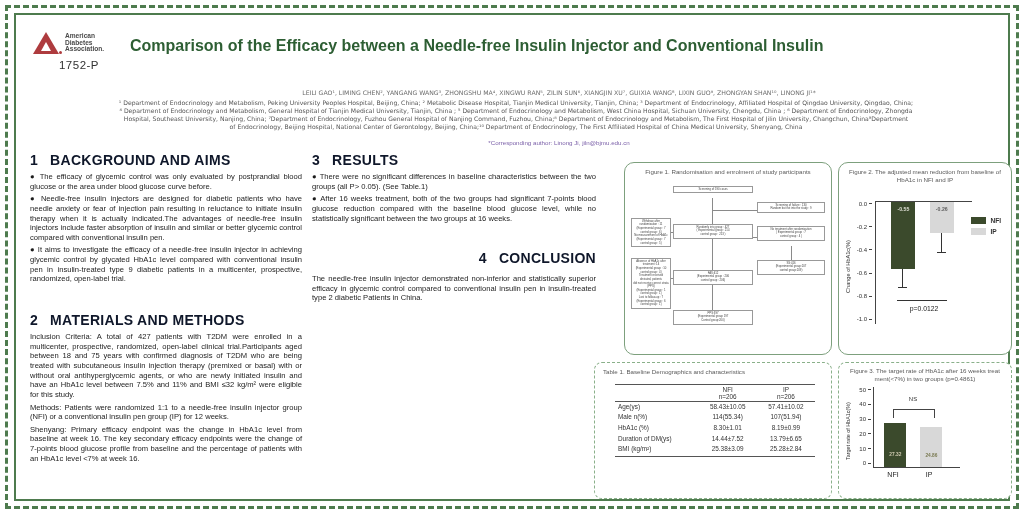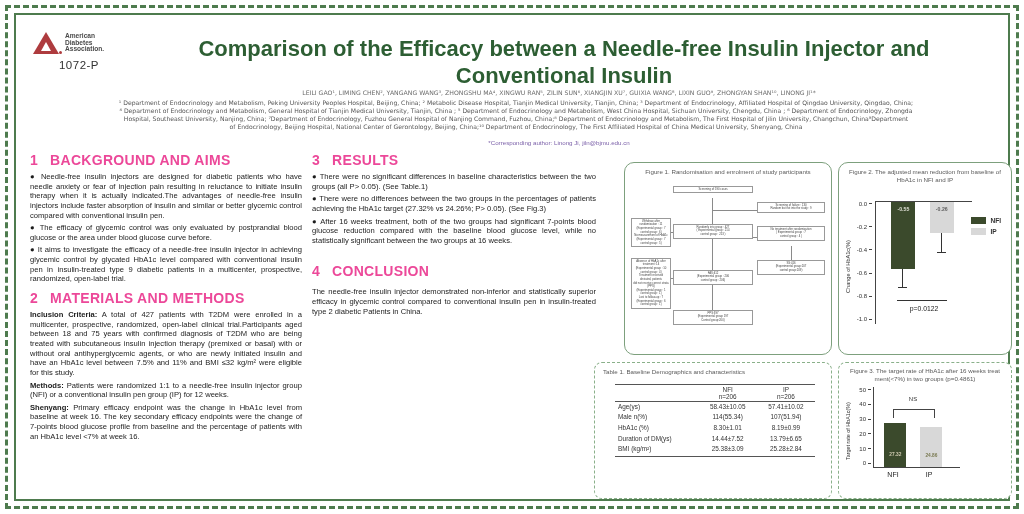--- a/index.html
+++ b/index.html
@@ -18,7 +18,7 @@
   .ada-text{font-size:6.6px;font-weight:bold;color:#4a4a4a;line-height:1.05;margin-left:2px;}
   .ada-code{font-size:11.5px;color:#333;text-align:center;margin-top:3px;letter-spacing:.5px;}
 
-  .title{position:absolute;left:130px;right:26px;top:36px;text-align:center;color:#2d5e33;font-weight:bold;font-size:22px;line-height:1.22;}
+  .title{position:absolute;left:130px;right:26px;top:36px;text-align:left;color:#2d5e33;font-weight:bold;font-size:16px;line-height:1.22;}
   .authors{position:absolute;left:120px;right:26px;top:89px;text-align:center;font-size:6.2px;color:#6b6b6b;font-family:"DejaVu Sans",sans-serif;}
   .affils{position:absolute;left:38px;right:30px;top:99px;text-align:center;font-size:6.1px;color:#555;line-height:1.3;font-family:"DejaVu Sans",sans-serif;}
   .corres{position:absolute;left:120px;right:26px;top:139px;text-align:center;font-size:6.2px;color:#7a5fa8;}

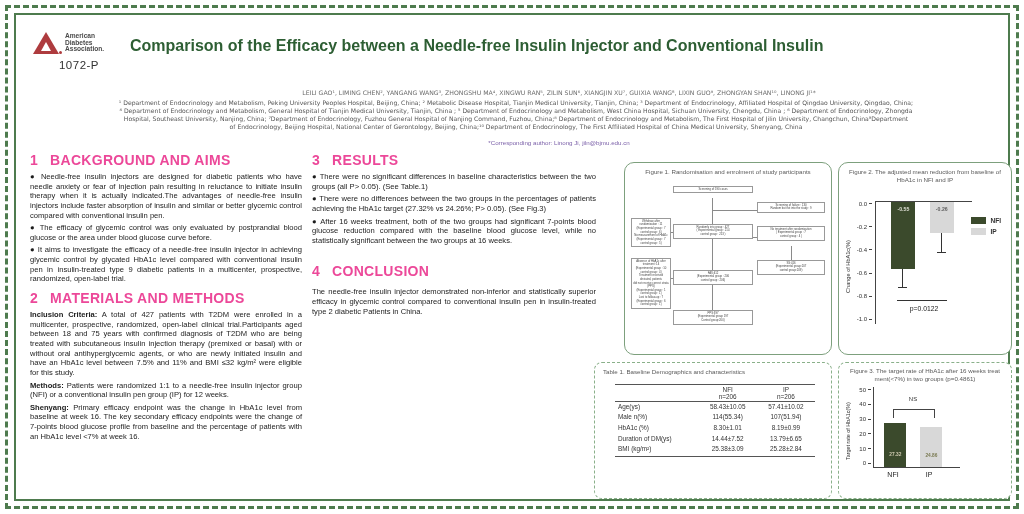--- a/index.html
+++ b/index.html
@@ -120,7 +120,7 @@
         <div>Association.</div>
       </div>
     </div>
-    <div class="ada-code">1072-P</div>
+    <div class="ada-code">1752-P</div>
   </div>
 
   <div class="title">

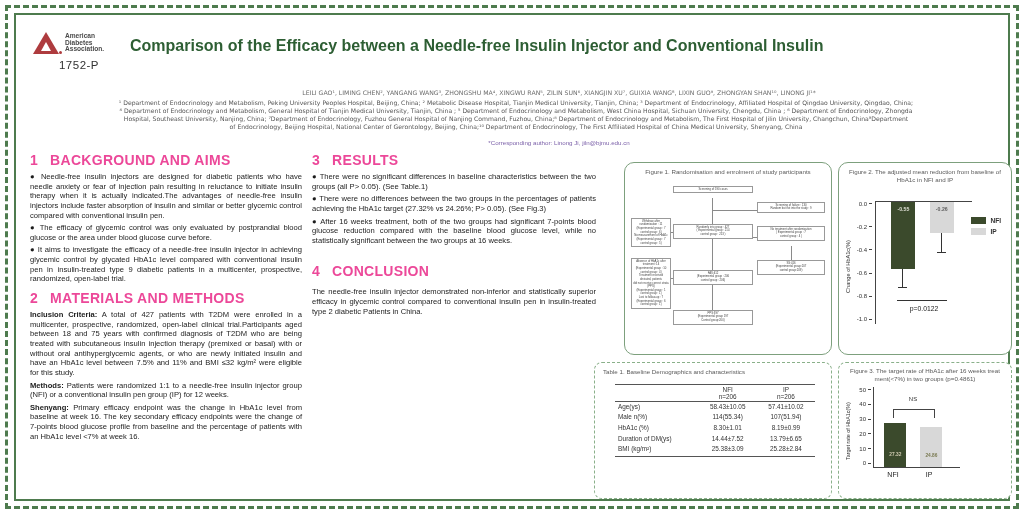--- a/index.html
+++ b/index.html
@@ -27,7 +27,7 @@
   .col{position:absolute;top:152px;}
   .col1{left:30px;width:272px;}
   .col2{left:312px;width:284px;}
-  .sec-head{color:#ec4899;font-weight:bold;font-size:14px;letter-spacing:.3px;margin:0 0 4px 0;}
+  .sec-head{color:#0f172a;font-weight:bold;font-size:14px;letter-spacing:.3px;margin:0 0 4px 0;}
   .sec-head .ht{margin-left:12px;}
   .body-txt{font-size:7.6px;line-height:1.27;text-align:justify;color:#1c1c1c;margin:0 0 3px 0;}
   .lead{font-weight:bold;}

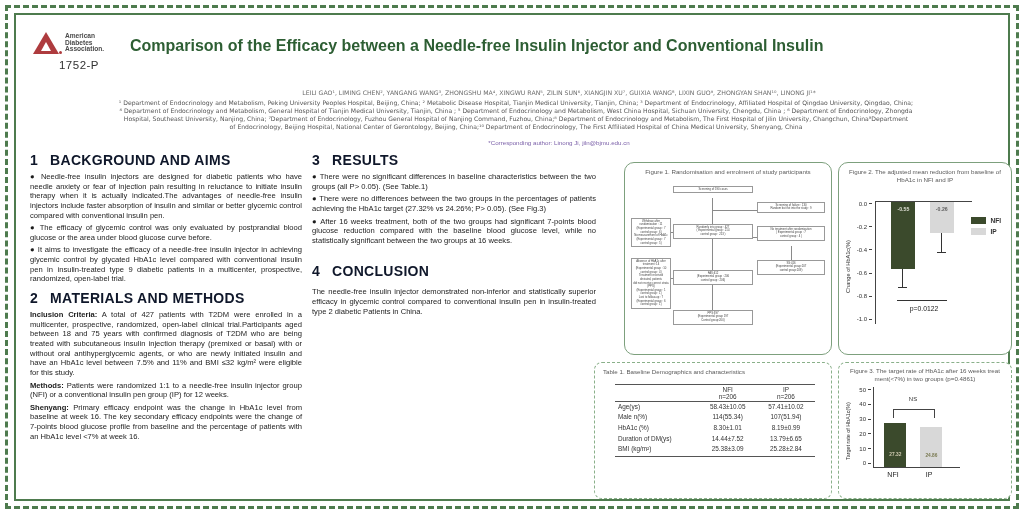--- a/index.html
+++ b/index.html
@@ -139,8 +139,8 @@
     <div class="sec-head">
       <span>1</span><span class="ht">BACKGROUND AND AIMS</span>
     </div>
+    <p class="body-txt">● The efficacy of glycemic control was only evaluated by postprandial blood glucose or the area under blood glucose curve before.</p>
     <p class="body-txt">● Needle-free insulin injectors are designed for diabetic patients who have needle anxiety or fear of injection pain resulting in reluctance to initiate insulin therapy when it is actually indicated.The advantages of needle-free insulin injectors include faster absorption of insulin and similar or better glycemic control compared with conventional insulin pen.</p>
-    <p class="body-txt">● The efficacy of glycemic control was only evaluated by postprandial blood glucose or the area under blood glucose curve before.</p>
     <p class="body-txt">● It aims to investigate the efficacy of a needle-free insulin injector in achieving glycemic control by glycated HbA1c level compared with conventional insulin pen in insulin-treated type 9 diabetic patients in a multicenter, prospective, randomized, open-label trial.</p>
 
     <div class="sec-head mt">

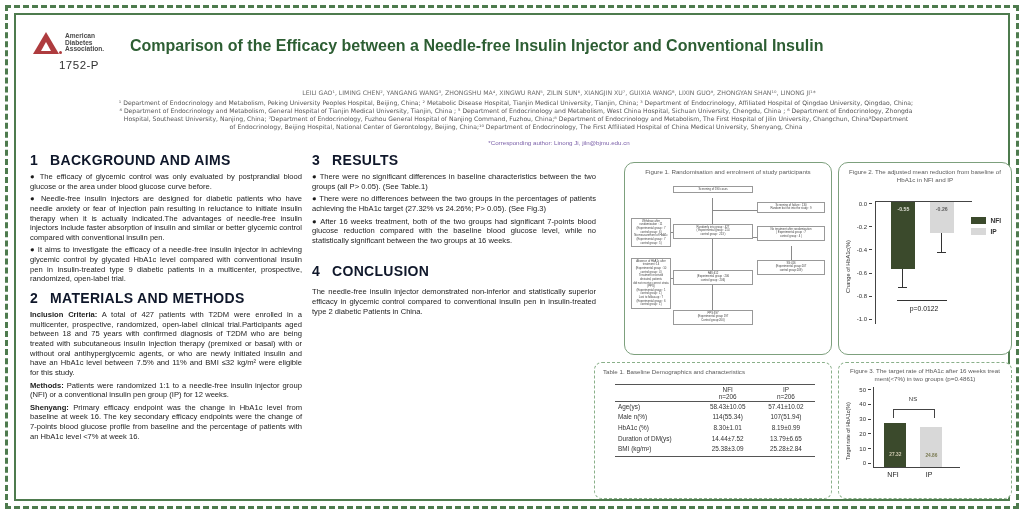--- a/index.html
+++ b/index.html
@@ -156,7 +156,6 @@
       <span>3</span><span class="ht">RESULTS</span>
     </div>
     <p class="body-txt">● There were no significant differences in baseline characteristics between the two groups (all P&gt; 0.05). (See Table.1)</p>
-    <p class="body-txt">● There were no differences between the two groups in the percentages of patients achieving the HbA1c target (27.32% vs 24.26%; P&gt; 0.05). (See Fig.3)</p>
     <p class="body-txt">● After 16 weeks treatment, both of the two groups had significant  7-points blood glucose reduction compared with the baseline blood glucose level, while no statistically significant between the two groups at 16 weeks.</p>
 
     <div class="sec-head" style="margin-top:18px;">

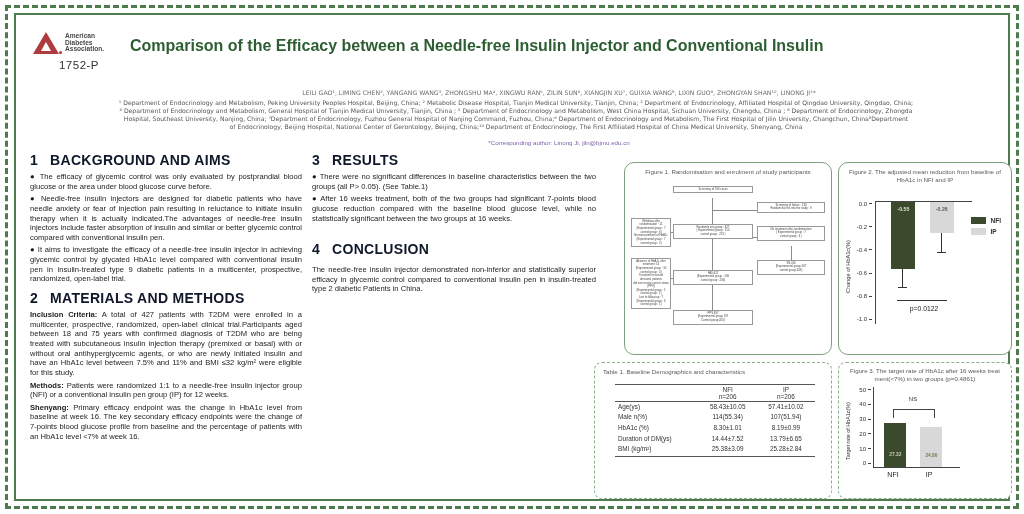--- a/index.html
+++ b/index.html
@@ -158,7 +158,7 @@
     <p class="body-txt">● There were no significant differences in baseline characteristics between the two groups (all P&gt; 0.05). (See Table.1)</p>
     <p class="body-txt">● After 16 weeks treatment, both of the two groups had significant  7-points blood glucose reduction compared with the baseline blood glucose level, while no statistically significant between the two groups at 16 weeks.</p>
 
-    <div class="sec-head" style="margin-top:18px;">
+    <div class="sec-head" style="margin-top:27px;text-align:right;">
       <span>4</span><span class="ht">CONCLUSION</span>
     </div>
     <p class="body-txt" style="margin-top:8px;">The needle-free insulin injector demonstrated non-inferior and statistically superior efficacy in glycemic control compared to conventional insulin pen in insulin-treated type 2 diabetic Patients in China.</p>

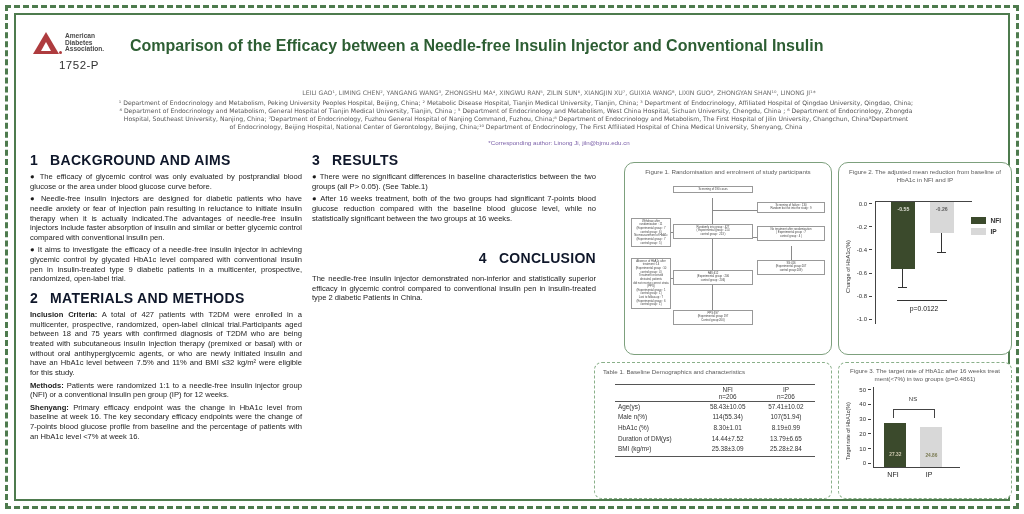--- a/index.html
+++ b/index.html
@@ -31,7 +31,7 @@
   .sec-head .ht{margin-left:12px;}
   .body-txt{font-size:7.6px;line-height:1.27;text-align:justify;color:#1c1c1c;margin:0 0 3px 0;}
   .lead{font-weight:bold;}
-  .mt{margin-top:6px;}
+  .mt{margin-top:28px;}
 
   
   .panel{position:absolute;background:#fff;box-sizing:border-box;}

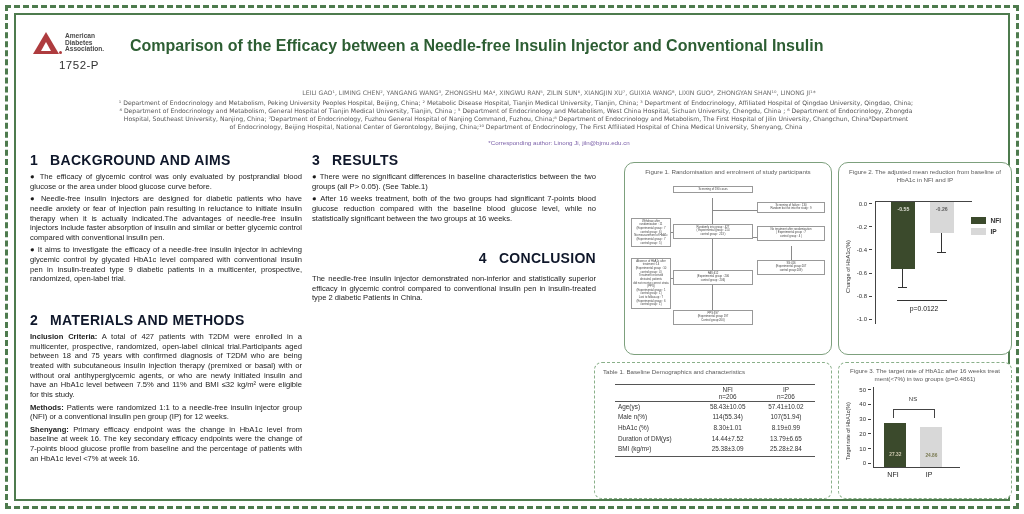--- a/index.html
+++ b/index.html
@@ -30,7 +30,7 @@
   .sec-head{color:#0f172a;font-weight:bold;font-size:14px;letter-spacing:.3px;margin:0 0 4px 0;}
   .sec-head .ht{margin-left:12px;}
   .body-txt{font-size:7.6px;line-height:1.27;text-align:justify;color:#1c1c1c;margin:0 0 3px 0;}
-  .lead{font-weight:bold;}
+  .lead{font-weight:normal;}
   .mt{margin-top:28px;}
 
   

